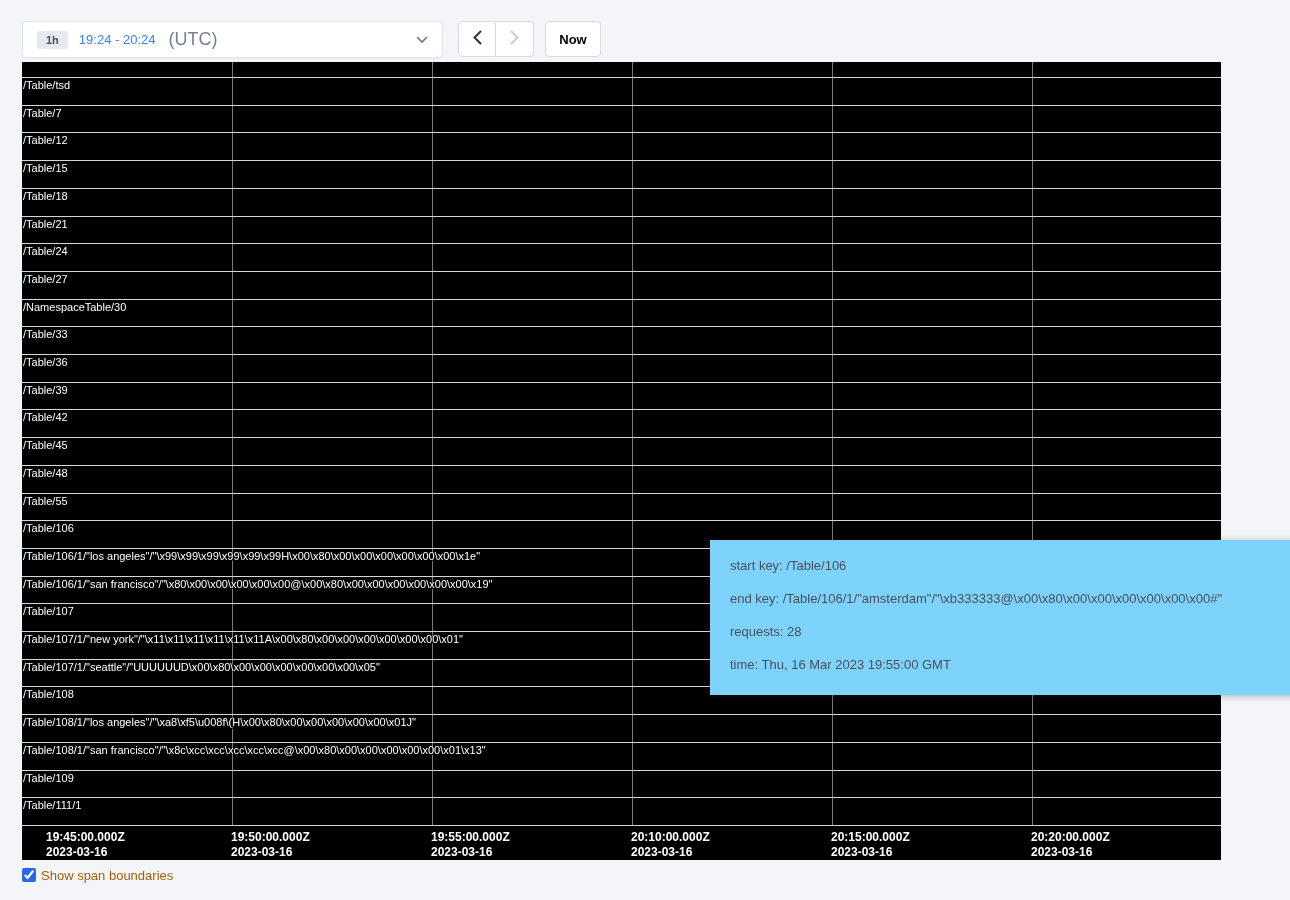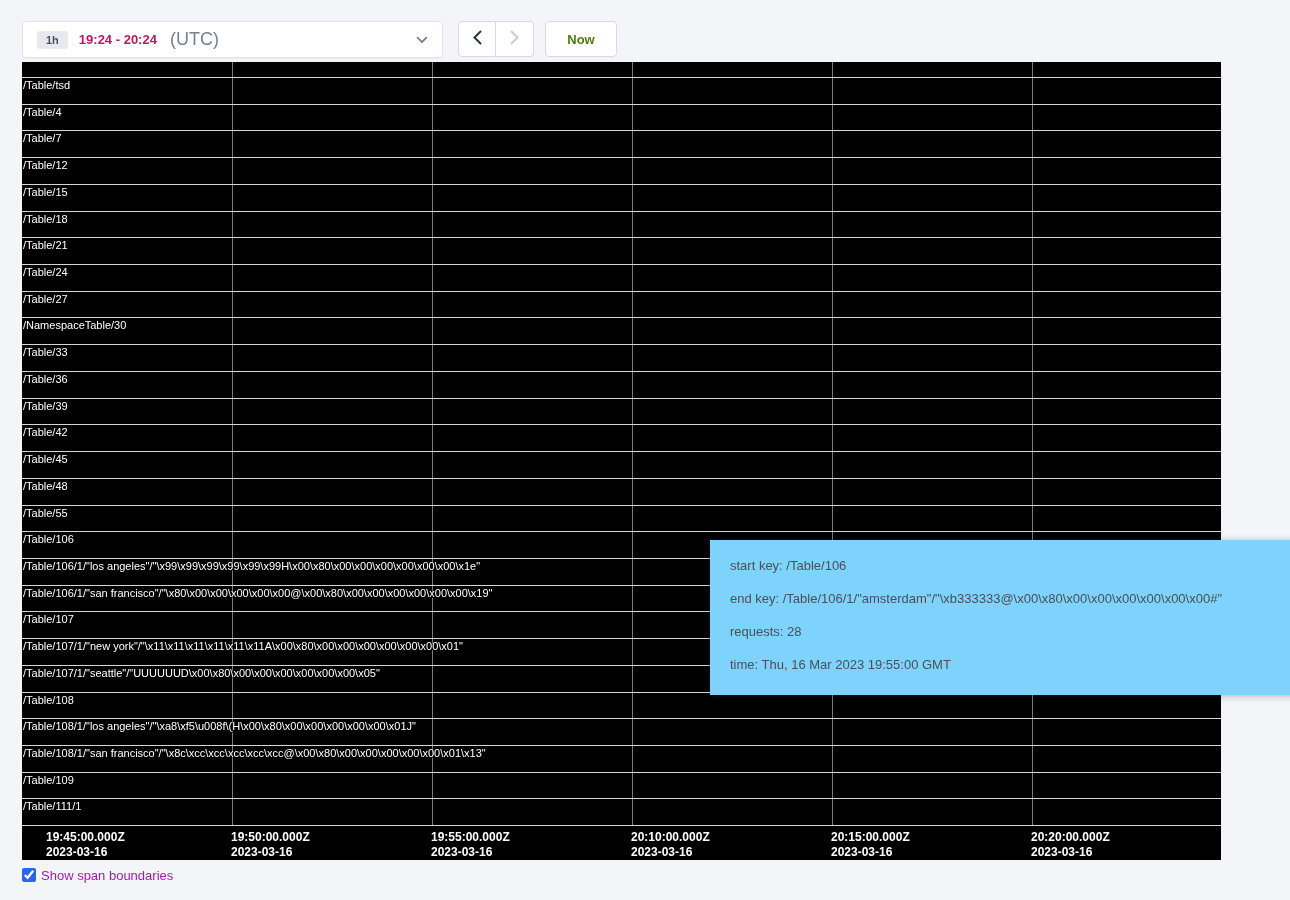--- a/index.html
+++ b/index.html
@@ -19,7 +19,7 @@
     box-shadow:0 1px 1px rgba(20,20,40,0.03);
   }
   .preset-badge { background:#e8e9ee; color:#475065; font-size:11px; font-weight:700; padding:3px 9px; border-radius:3px; }
-  .range-label { font-size:13px; color:#be185d; font-weight:700; }
+  .range-label { font-size:13px; color:#3b82f6; font-weight:400; }
   .tz-label { font-size:18px; color:#79818f; font-weight:400; margin-left:2px; }
   .dd-chevron { margin-left:auto; display:flex; align-items:center; }
 

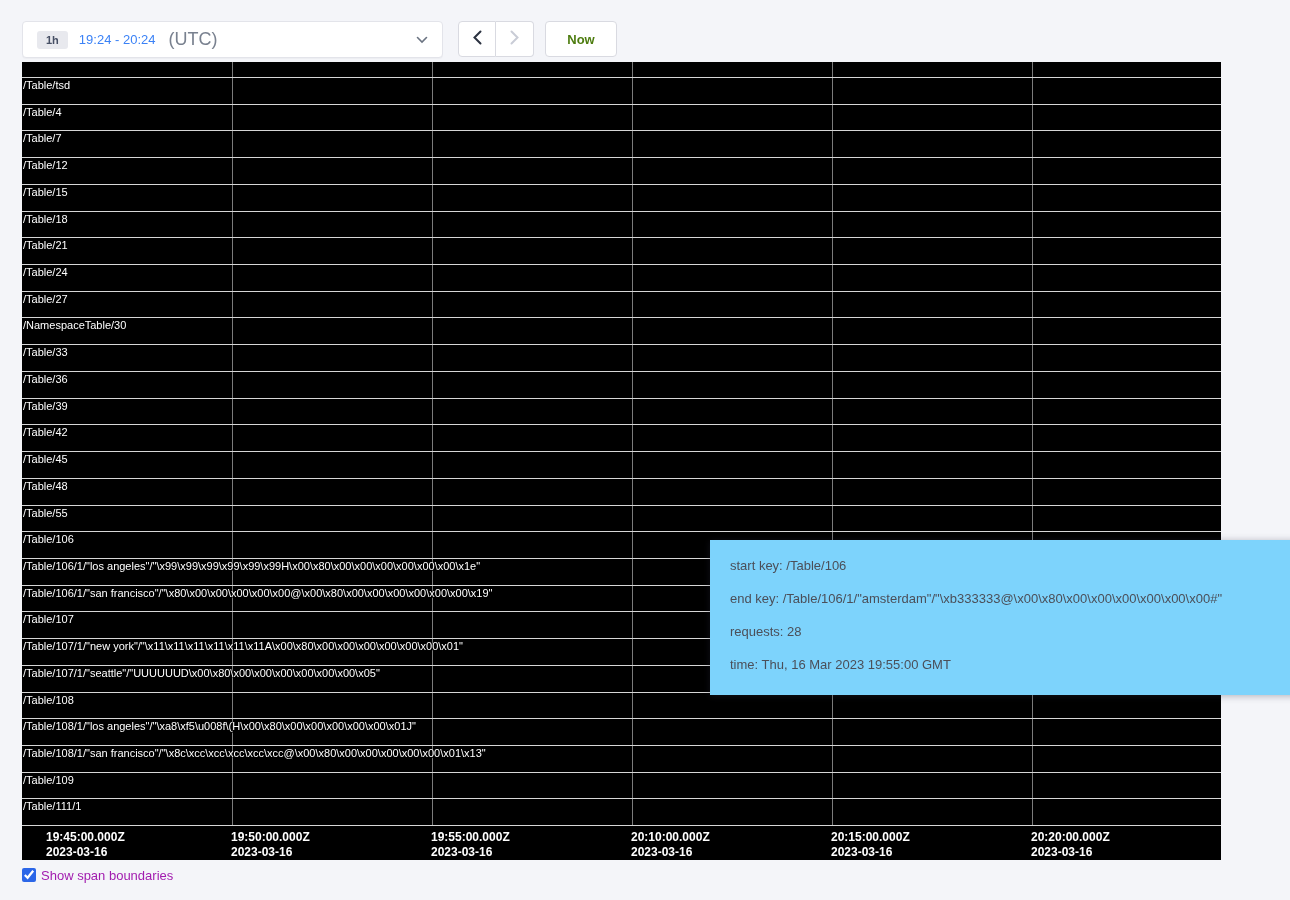--- a/index.html
+++ b/index.html
@@ -32,8 +32,8 @@
   .nav-btn.next { border-radius:0 4px 4px 0; border-left:none; cursor:default; }
 
   .now-btn {
-    margin-left:11px; width:72px; height:36px; background:#fff; border:1px solid #d9dae1;
-    border-radius:4px; font-size:13px; font-weight:600; color:#4d7c0f;
+    margin-left:11px; width:56px; height:36px; background:#fff; border:1px solid #d9dae1;
+    border-radius:4px; font-size:13px; font-weight:600; color:#000000;
     font-family:"Liberation Sans", sans-serif; cursor:pointer;
   }
 

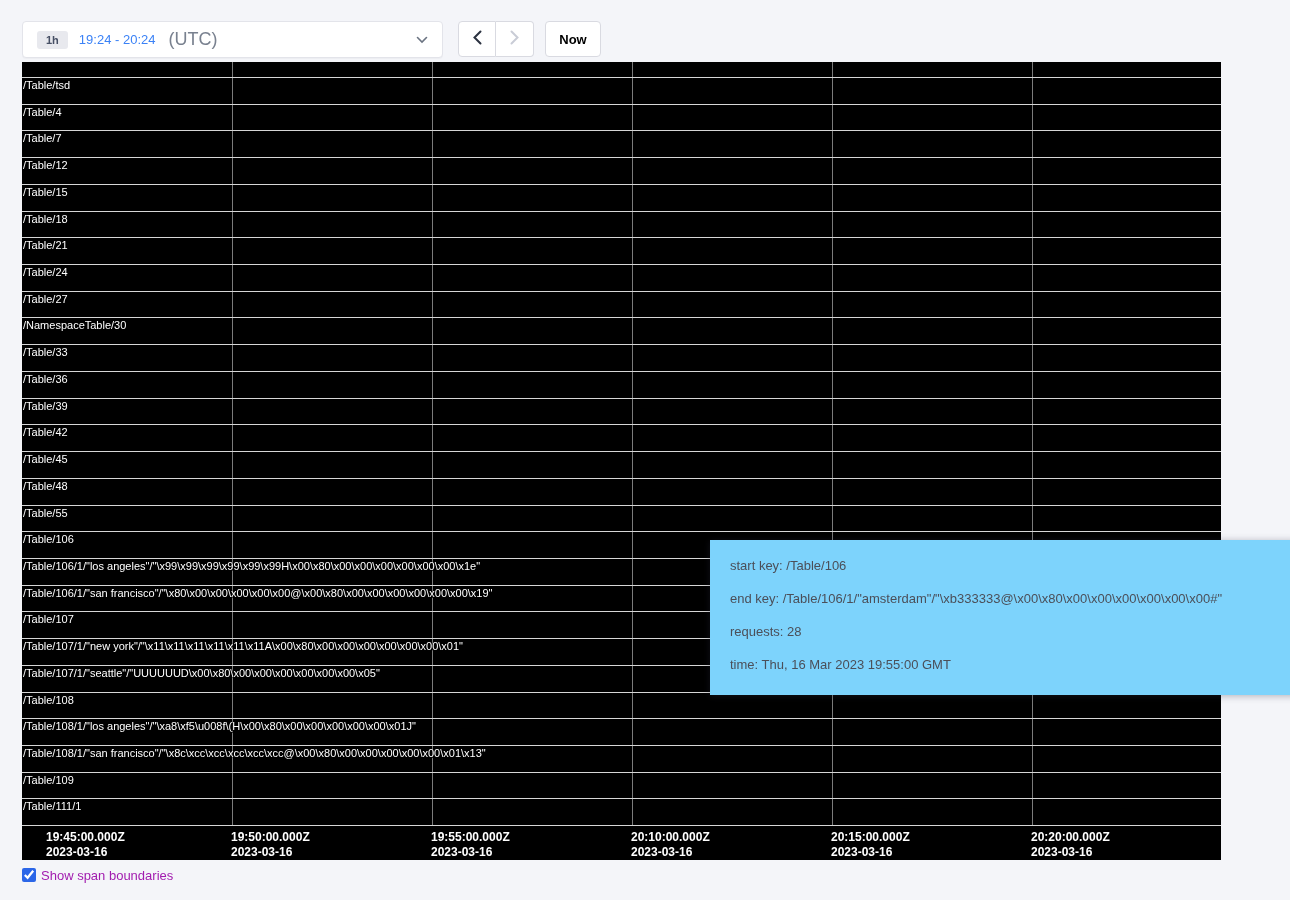--- a/index.html
+++ b/index.html
@@ -137,9 +137,6 @@
         <span class="hm-label">/Table/tsd</span>
       </div>
       <div class="hm-row">
-        <span class="hm-label">/Table/4</span>
-      </div>
-      <div class="hm-row">
         <span class="hm-label">/Table/7</span>
       </div>
       <div class="hm-row">

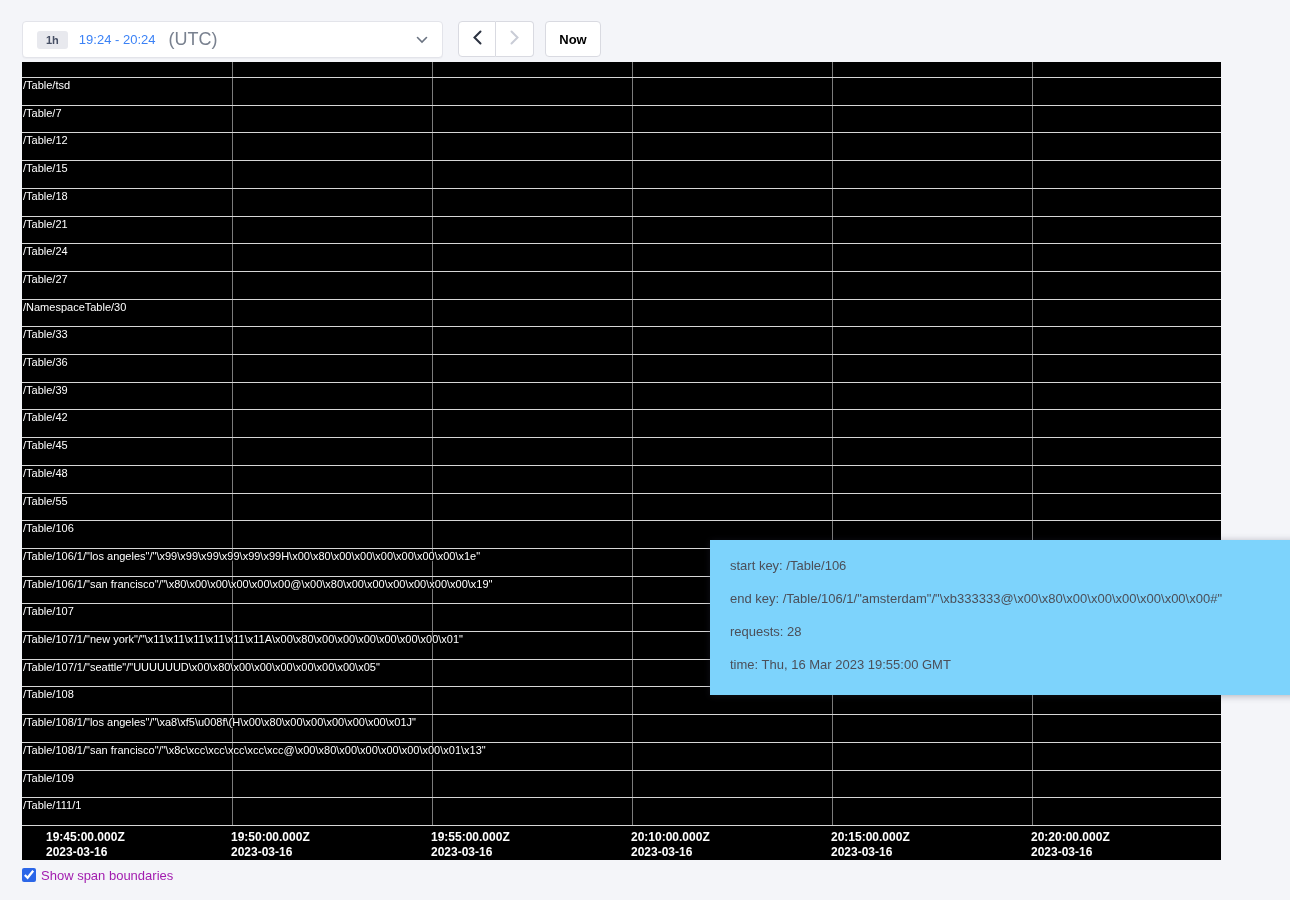--- a/index.html
+++ b/index.html
@@ -65,7 +65,7 @@
   
   .footer { position:absolute; left:22px; top:866px; display:flex; align-items:flex-start; gap:5px; }
   .footer input { width:14px; height:14px; accent-color:#2b66e8; margin-top:2px; cursor:pointer; }
-  .footer-label { font-size:13px; color:#a21caf; line-height:19px; }
+  .footer-label { font-size:13px; color:#a16207; line-height:19px; }
 </style>
 </head>
 <body>

